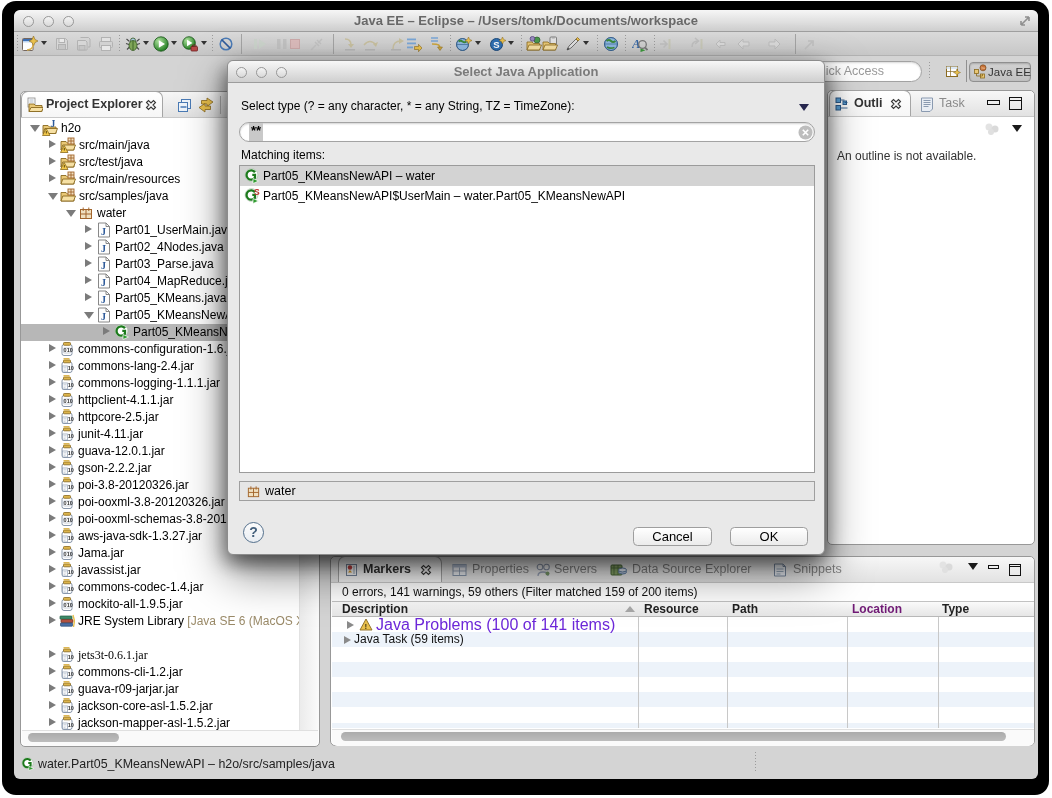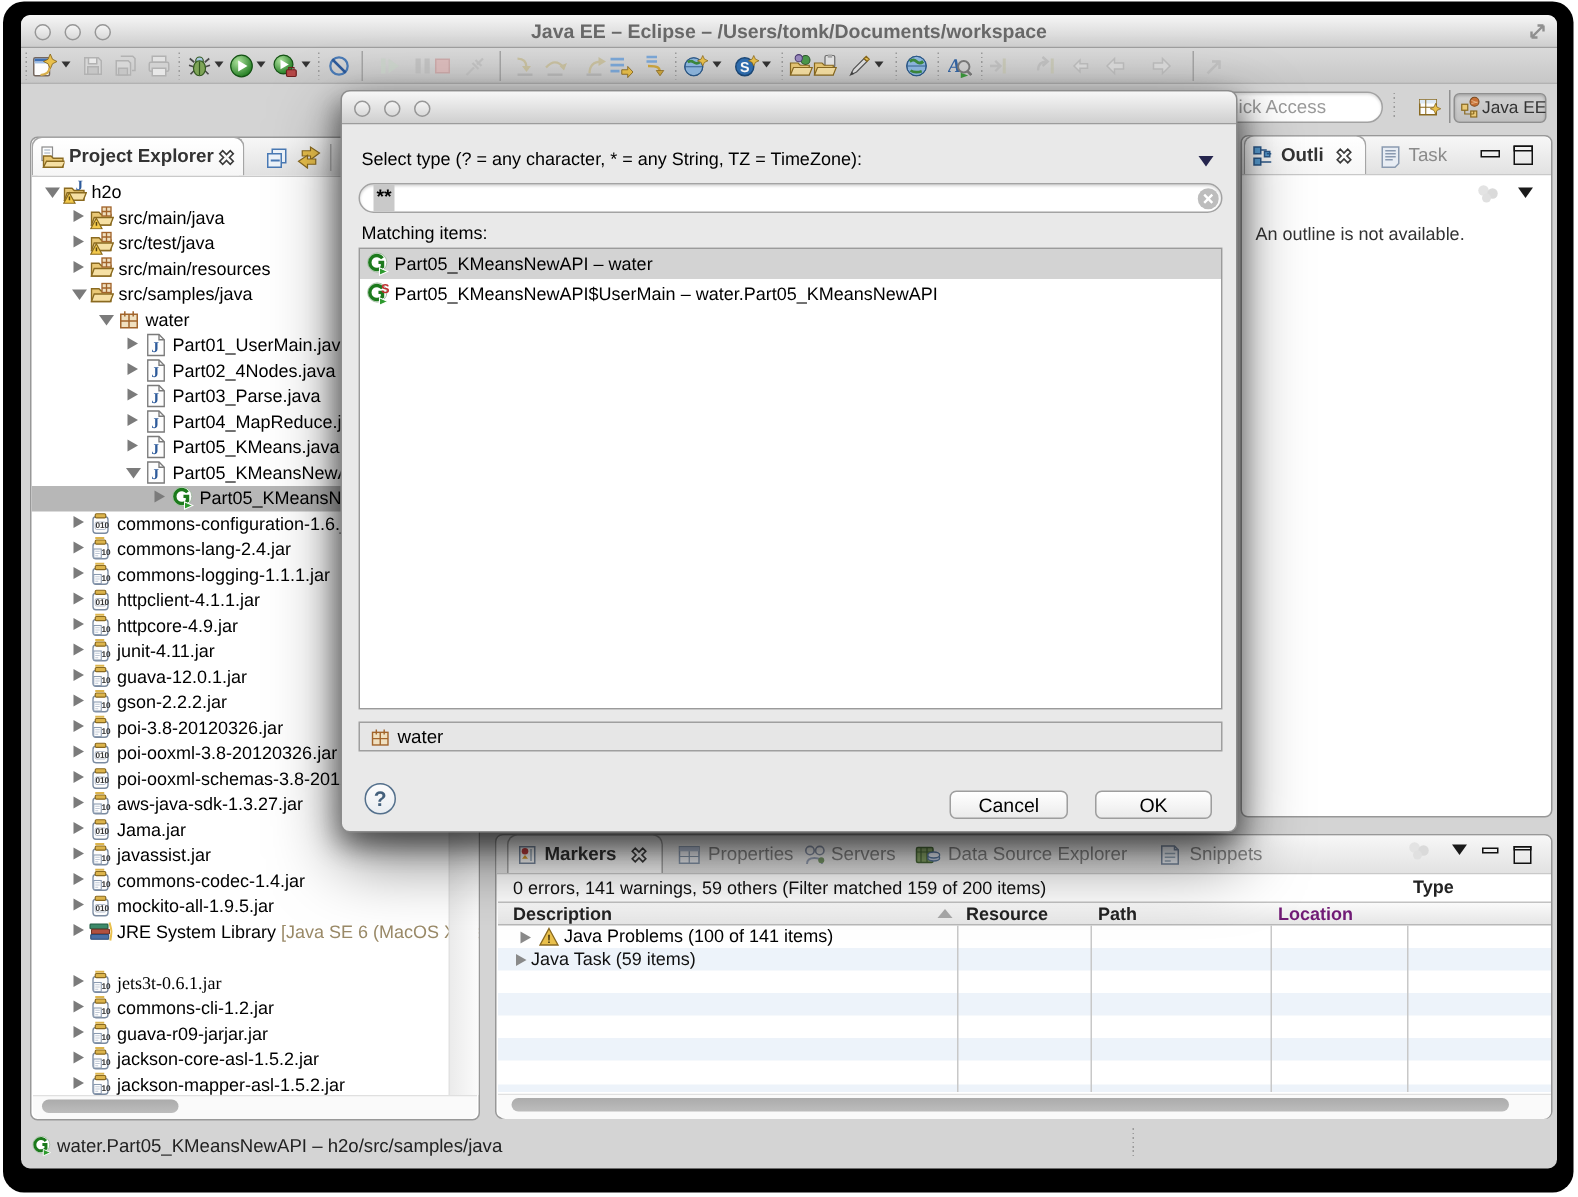--- a/index.html
+++ b/index.html
@@ -775,6 +775,7 @@
 <div class="tl" style="left:7.5px;top:6px;"></div>
 <div class="tl" style="left:27.5px;top:6px;"></div>
 <div class="tl" style="left:47.5px;top:6px;"></div>
+<div class="abs" style="left:0;top:0;width:596px;height:22px;text-align:center;line-height:22px;font-size:13px;font-weight:bold;color:#7a7a7a;">Select Java Application</div>
 <div class="abs" style="left:13px;top:36px;height:18px;line-height:18px;font-size:12px;color:#000;">Select type (? = any character, * = any String, TZ = TimeZone):</div>
 <div class="abs" style="left:571px;top:43px;width:0;height:0;border-left:5.5px solid transparent;border-right:5.5px solid transparent;border-top:7px solid #26264e;"></div>
 <div class="abs" style="left:11px;top:61px;width:576px;height:20px;background:#fff;border:1px solid #a3a3a3;border-radius:10px;box-shadow:inset 0 1px 2px rgba(0,0,0,0.18);"></div>

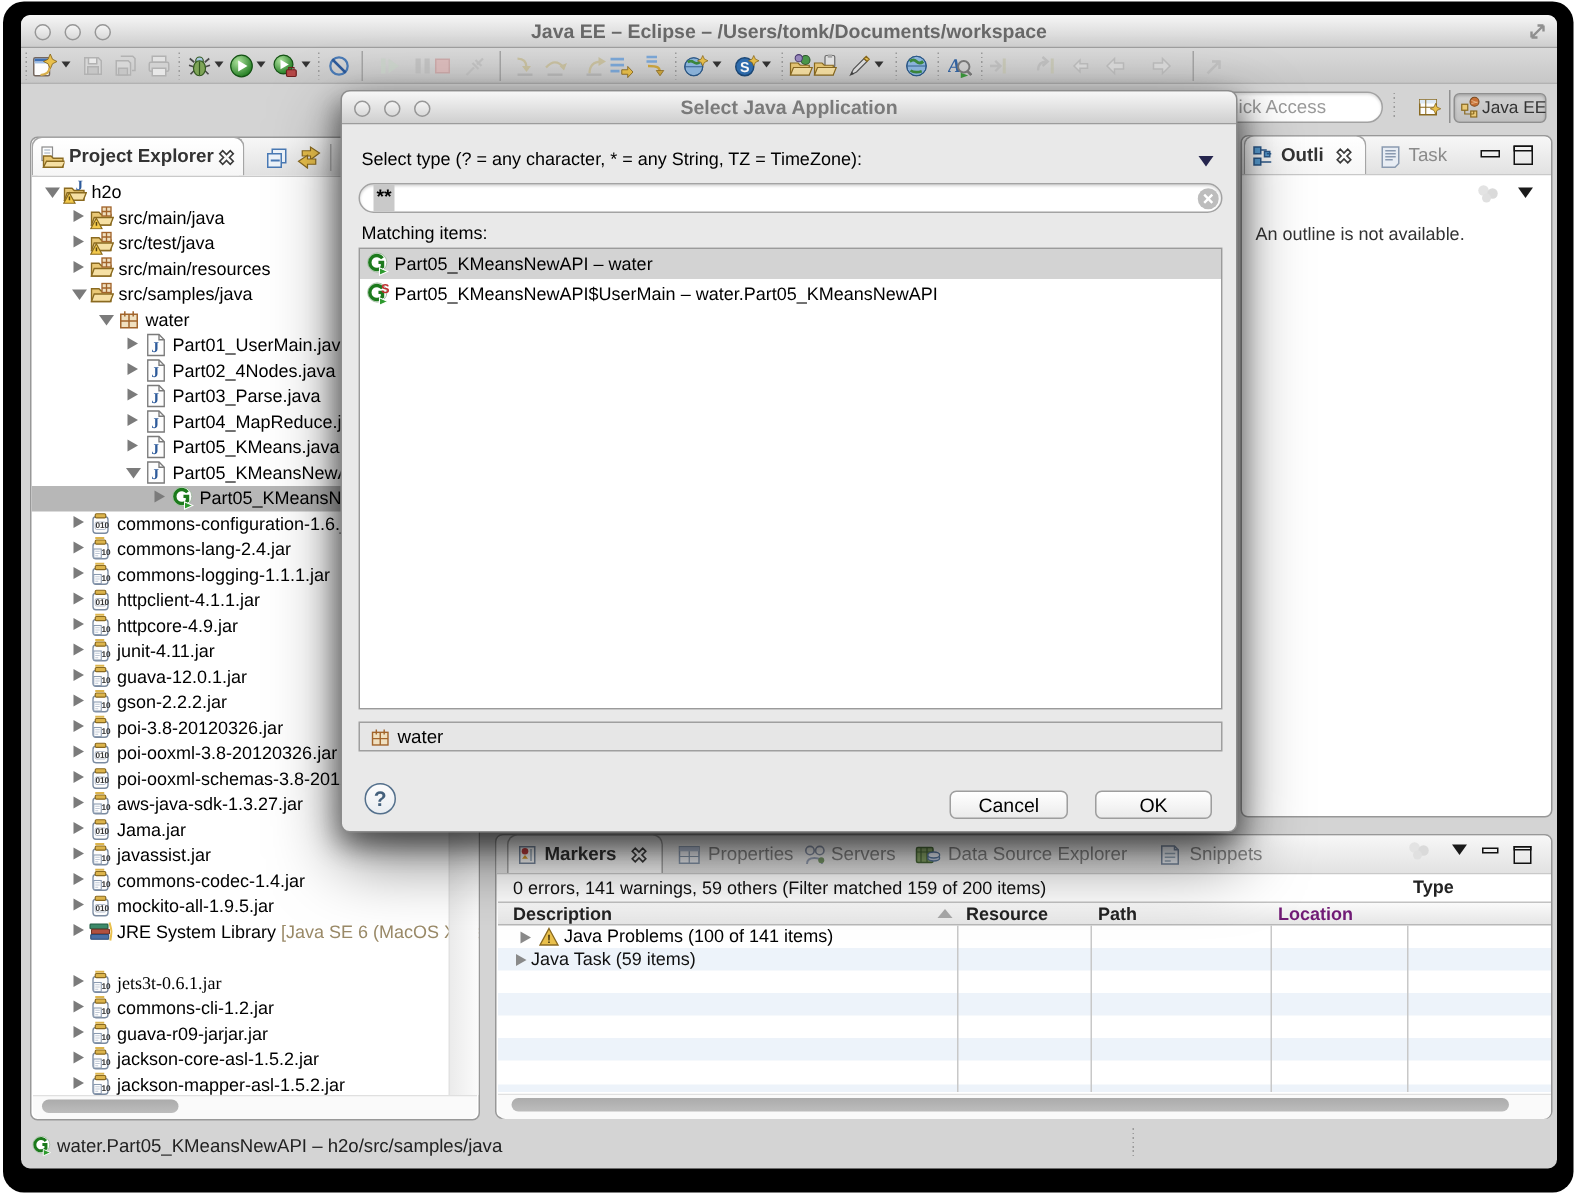--- a/index.html
+++ b/index.html
@@ -452,7 +452,7 @@
             <path d="M4.5 9.5 h3 M4.5 11 h3 M4.5 12.5 h2" stroke="#b5bfcf" stroke-width="0.6"></path>
             <text x="8.7" y="12.2" font-size="5.5" font-weight="bold" fill="#333" font-family="Liberation Sans,sans-serif">10</text>
           </svg>
-          <span style="position:absolute;left:57px;">httpcore-4.9.jar</span>
+          <span style="position:absolute;left:57px;">httpcore-2.5.jar</span>
         </div>
 <div class="trow" style="left:0;top:307.5px;width:298px;">
           <span class="tarr" style="left:28px;"></span>

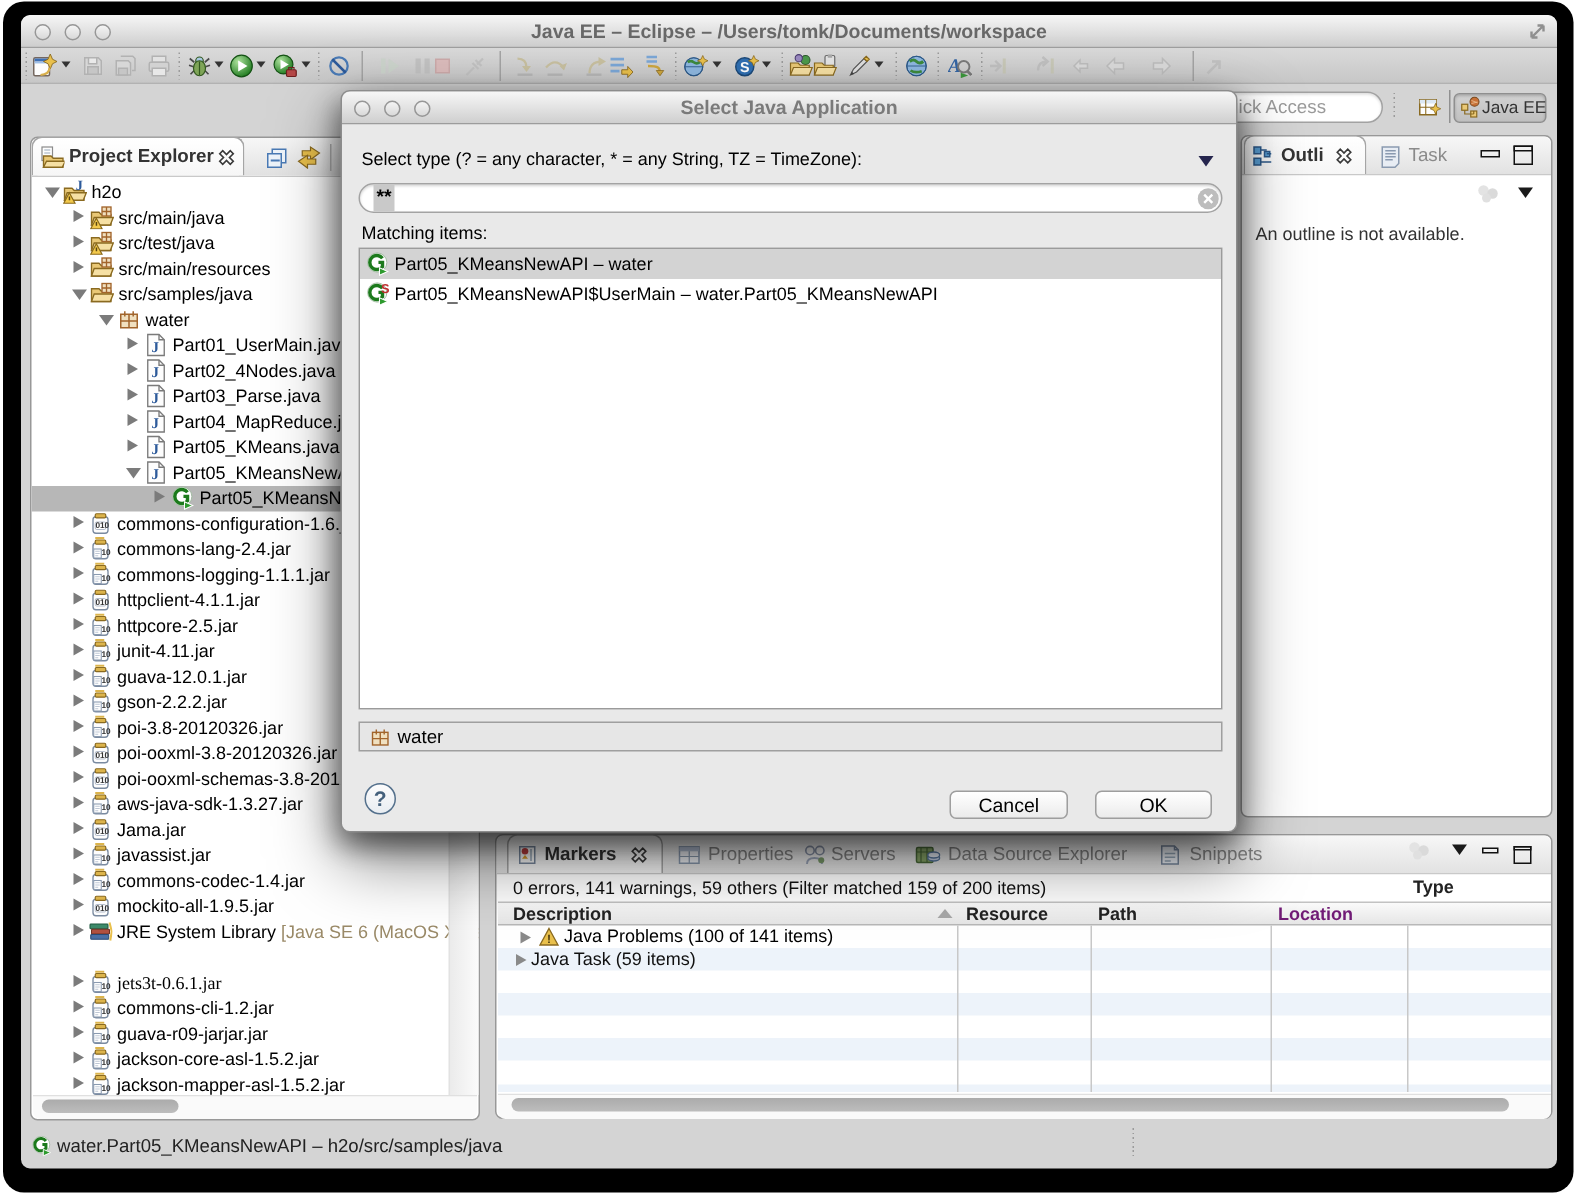--- a/index.html
+++ b/index.html
@@ -737,7 +737,7 @@
 <div class="abs" style="left:313px;top:45px;font-size:12px;font-weight:bold;color:#222;">Resource</div>
 <div class="abs" style="left:401px;top:45px;font-size:12px;font-weight:bold;color:#222;">Path</div>
 <div class="abs" style="left:521px;top:45px;font-size:12px;font-weight:bold;color:#701a75;">Location</div>
-<div class="abs" style="left:611px;top:27px;font-size:12px;font-weight:bold;color:#222;">Type</div>
+<div class="abs" style="left:611px;top:45px;font-size:12px;font-weight:bold;color:#222;">Type</div>
 <div class="abs" style="left:294px;top:49px;width:0;height:0;border-left:5px solid transparent;border-right:5px solid transparent;border-bottom:6px solid #a8a8a8;"></div>
 <div class="abs" style="left:1px;top:75px;width:702px;height:15.1px;background:#edf3fa;"></div>
 <div class="abs" style="left:1px;top:105.2px;width:702px;height:15.1px;background:#edf3fa;"></div>

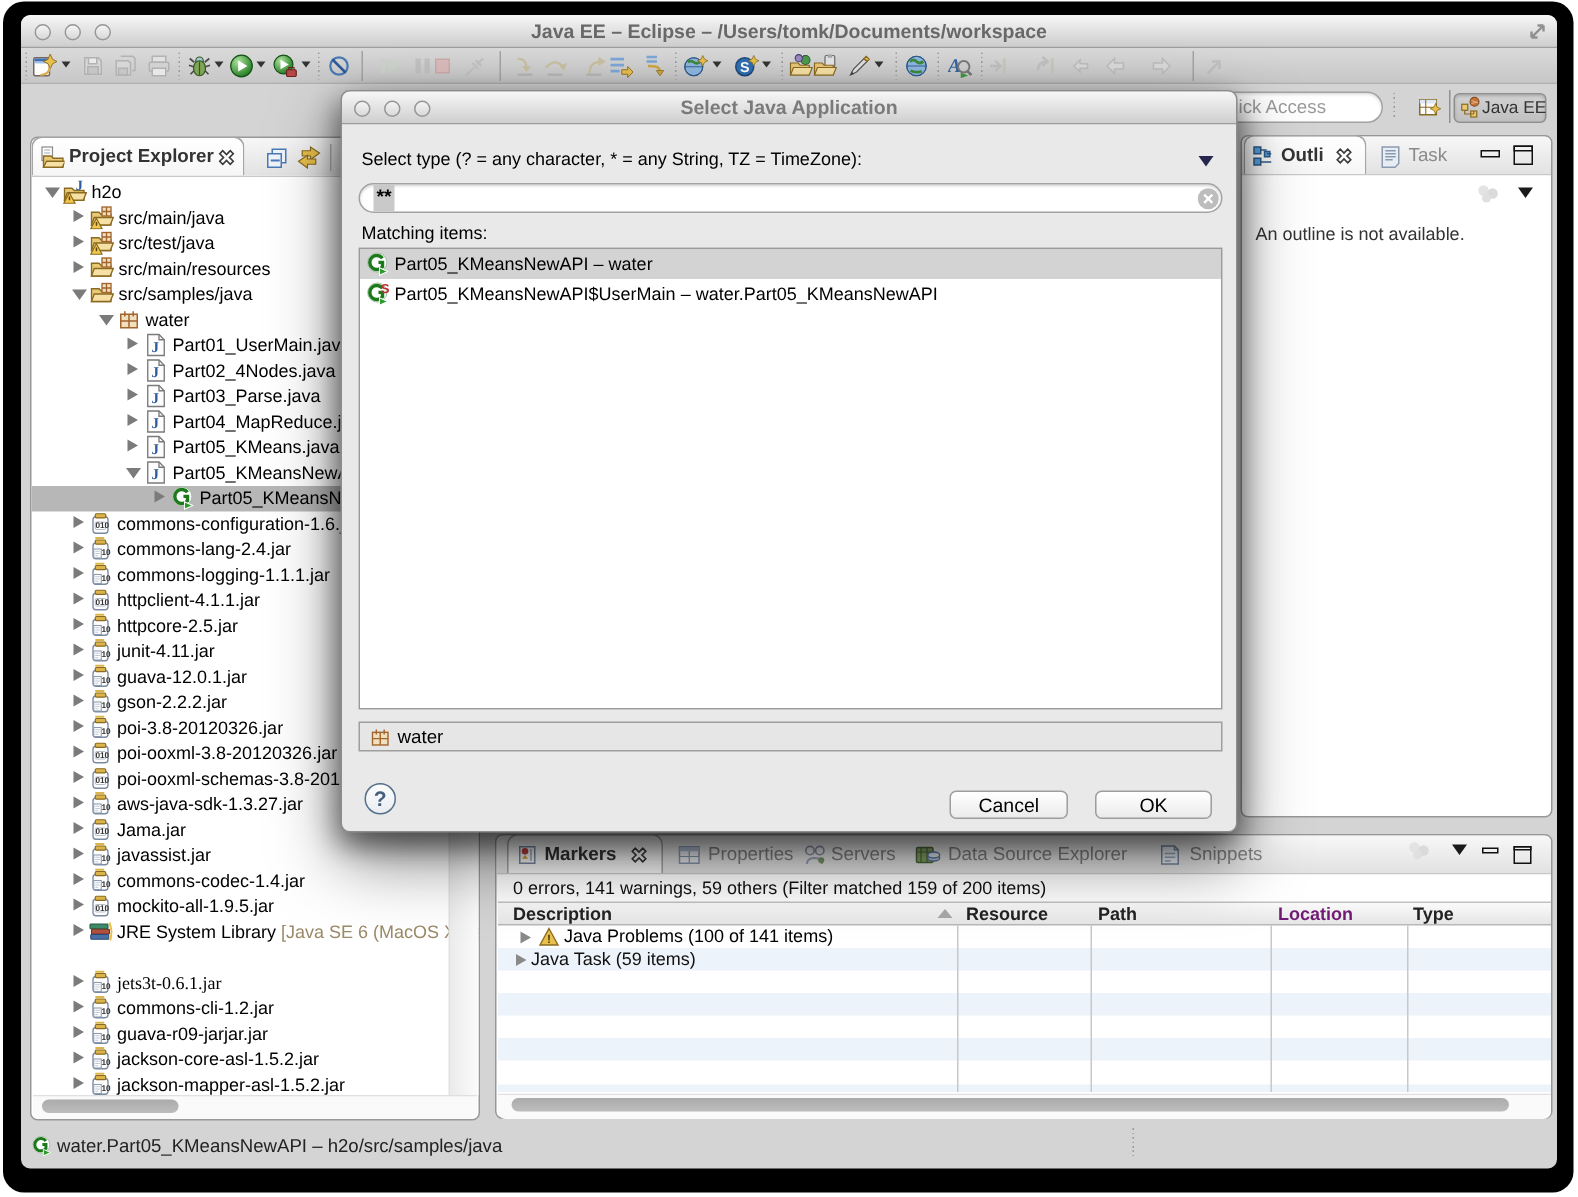--- a/index.html
+++ b/index.html
@@ -753,7 +753,7 @@
           <path d="M7 1 L13 12 H1 Z" fill="#e9c04c" stroke="#8a6a20" stroke-width="0.9"></path>
           <text x="5.6" y="10.5" font-size="8" font-weight="bold" fill="#4a3a10">!</text>
         </svg>
-<span style="position:absolute;left:45px;top:0;font-size:12px;line-height:15px;color:#000000;">Java Problems (100 of 141 items)</span>
+<span style="position:absolute;left:45px;top:0;font-size:16px;line-height:15px;color:#6d28d9;">Java Problems (100 of 141 items)</span>
 </div>
 <div class="abs" style="left:0;top:75px;width:703px;height:15px;">
 <span class="tarr" style="position:absolute;left:13px;top:3.5px;border-left-color:#8a8a8a;"></span>

